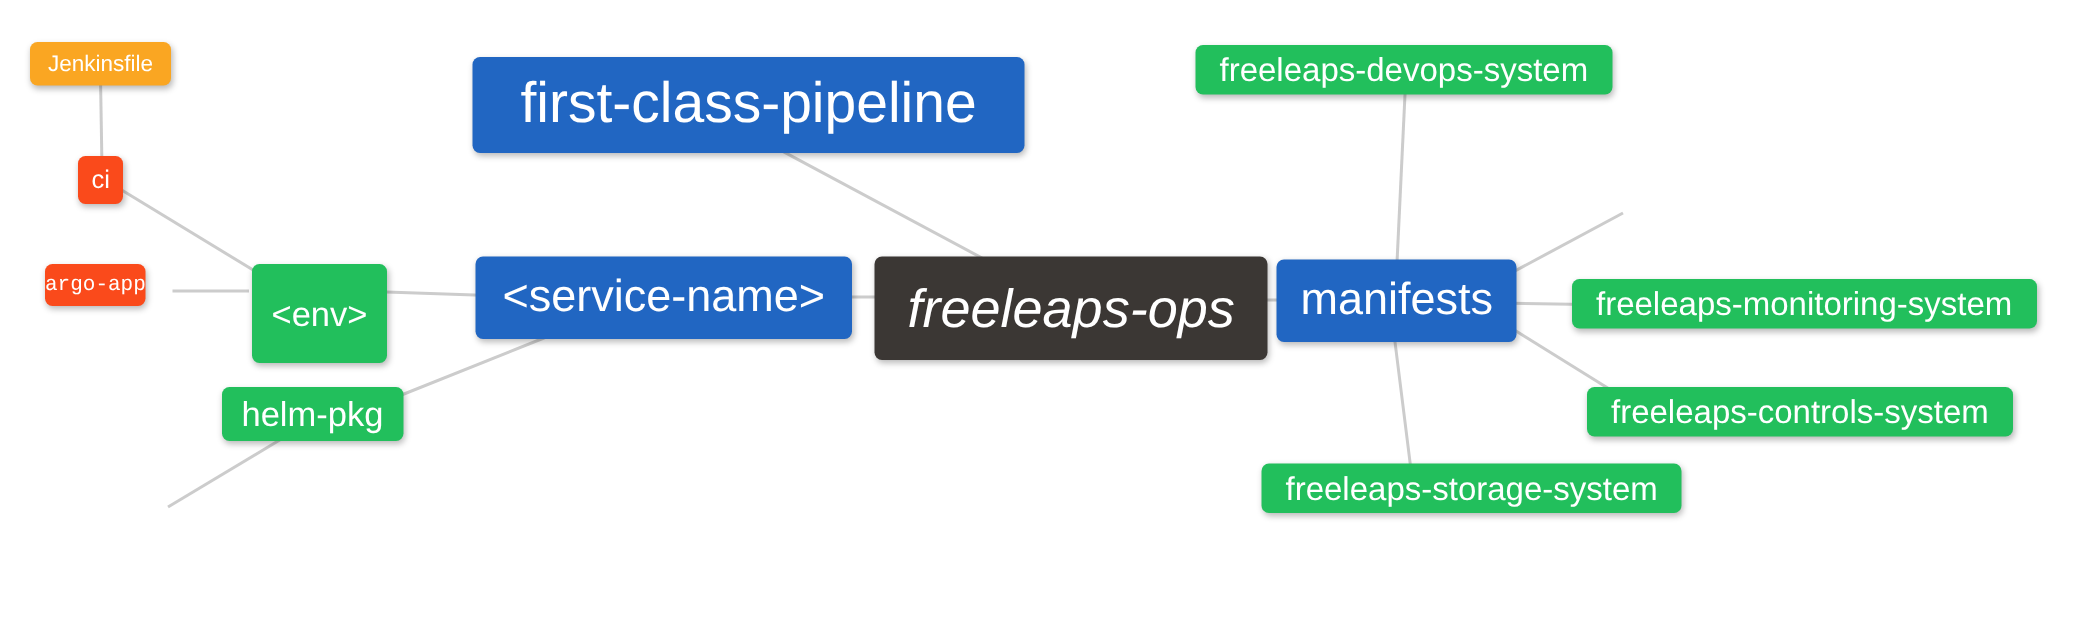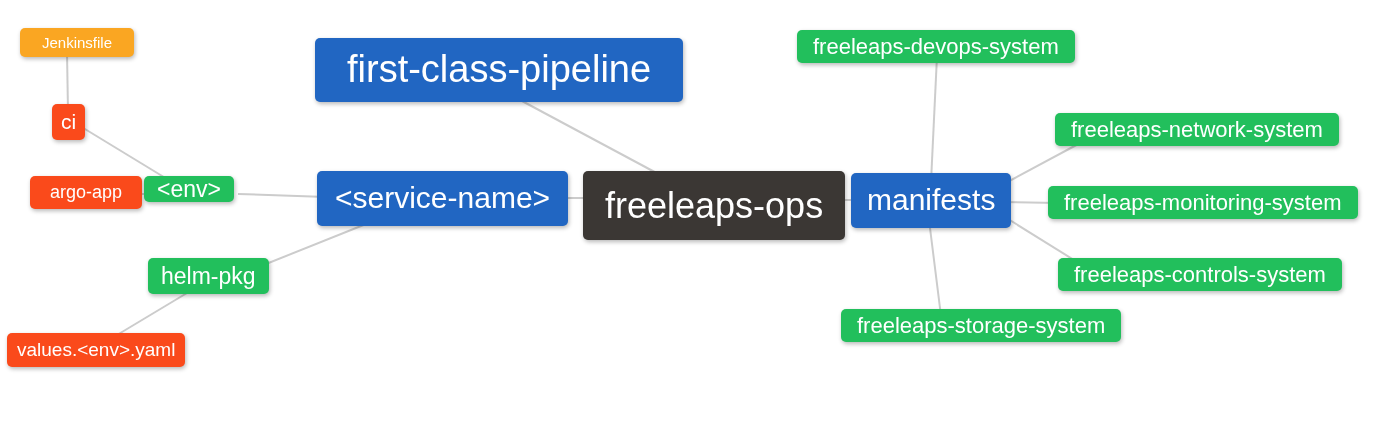--- a/index.html
+++ b/index.html
@@ -46,7 +46,7 @@
   .c-orange { background: var(--orange, #faa622); }
   .c-dark   { background: var(--dark,   #3b3734); }
 
-  .n-jenkinsfile { left: 20px;  top: 28px;  font-size: 15px; padding: 6px 22px; }
+  .n-jenkinsfile { left: 20px;  top: 28px;  font-size: 15px; padding: 6px 12px; }
   .n-ci          { left: 52px;  top: 104px; font-size: 21px; padding: 6px 9px;  }
   .n-argo-app    { left: 30px;  top: 176px; font-size: 18px; padding: 6px 20px; }
   .n-env         { left: 144px; top: 176px; font-size: 23px; padding: 0 13px; }

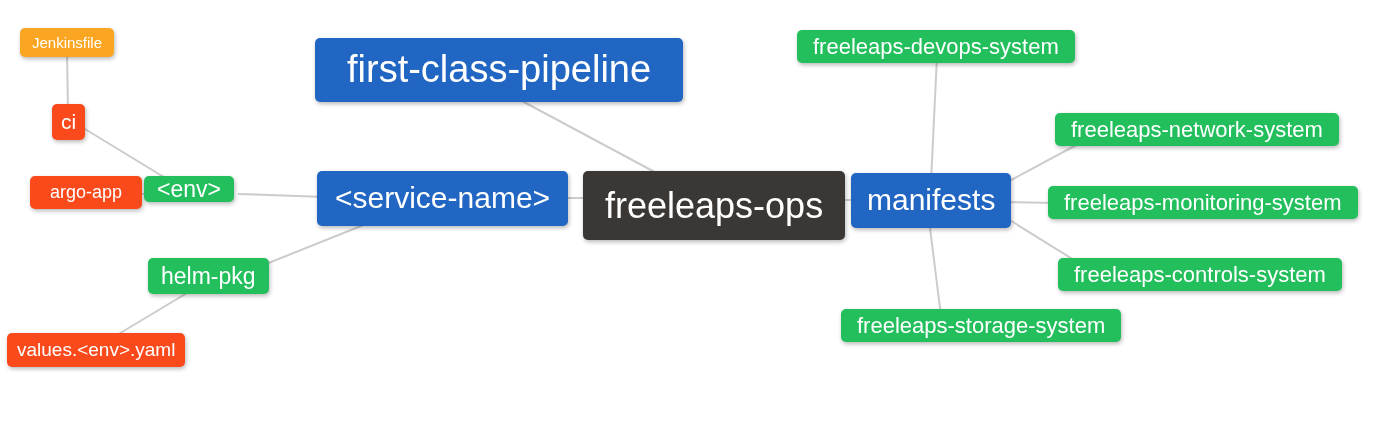--- a/index.html
+++ b/index.html
@@ -47,7 +47,7 @@
   .c-dark   { background: var(--dark,   #3b3734); }
 
   .n-jenkinsfile { left: 20px;  top: 28px;  font-size: 15px; padding: 6px 12px; }
-  .n-ci          { left: 52px;  top: 104px; font-size: 21px; padding: 6px 9px;  }
+  .n-ci          { left: 52px;  top: 104px; font-size: 17px; padding: 6px 9px;  }
   .n-argo-app    { left: 30px;  top: 176px; font-size: 18px; padding: 6px 20px; }
   .n-env         { left: 144px; top: 176px; font-size: 23px; padding: 0 13px; }
   .n-helm-pkg    { left: 148px; top: 258px; font-size: 23px; padding: 5px 13px; }

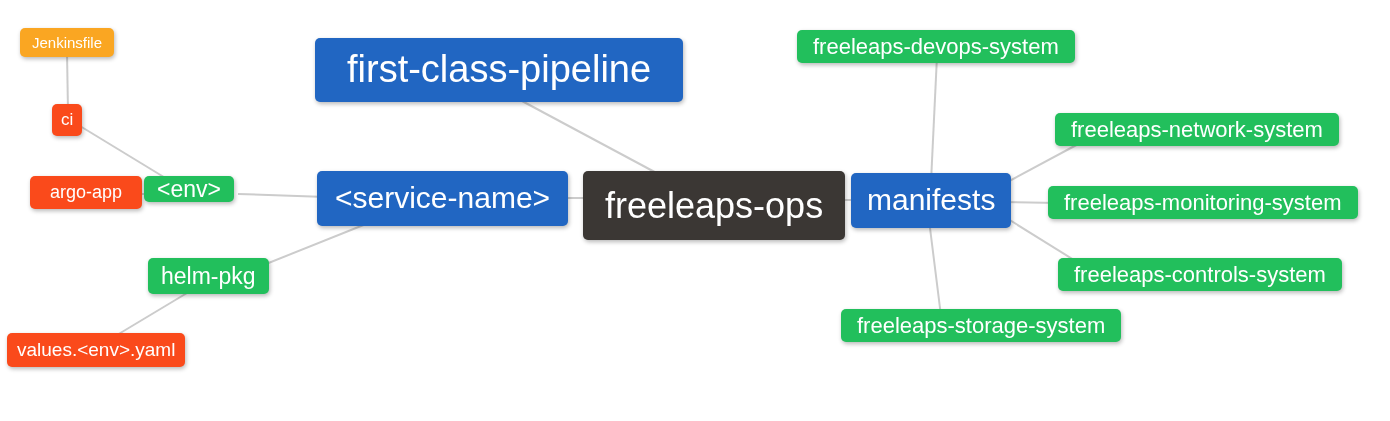--- a/index.html
+++ b/index.html
@@ -95,7 +95,6 @@
   <div class="node c-dark   n-root">freeleaps-ops</div>
   <div class="node c-green  n-devops">freeleaps-devops-system</div>
   <div class="node c-blue   n-manifests">manifests</div>
-  <div class="node c-green  n-network">freeleaps-network-system</div>
   <div class="node c-green  n-monitoring">freeleaps-monitoring-system</div>
   <div class="node c-green  n-controls">freeleaps-controls-system</div>
   <div class="node c-green  n-storage">freeleaps-storage-system</div>

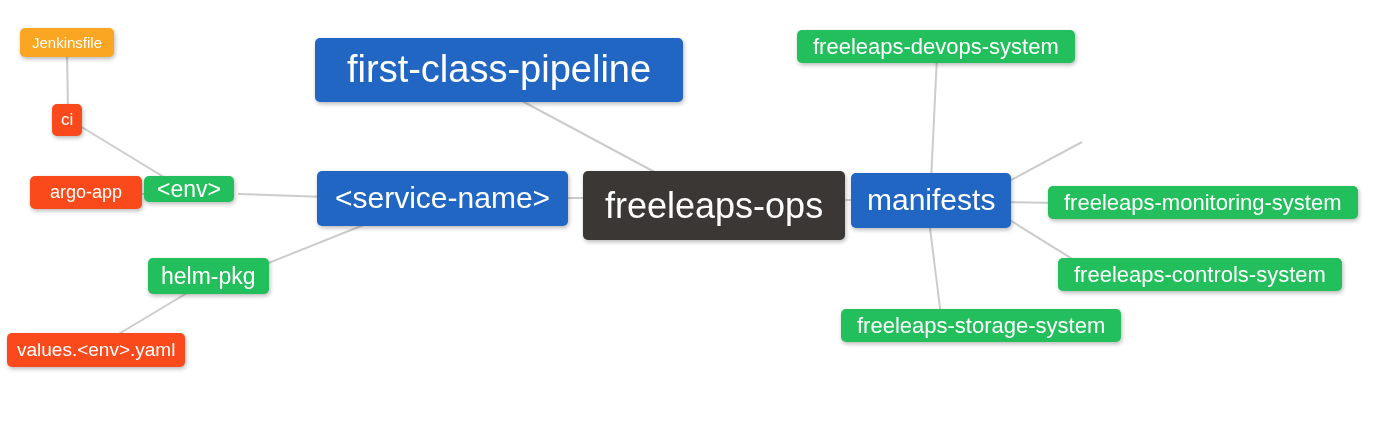--- a/index.html
+++ b/index.html
@@ -48,7 +48,7 @@
 
   .n-jenkinsfile { left: 20px;  top: 28px;  font-size: 15px; padding: 6px 12px; }
   .n-ci          { left: 52px;  top: 104px; font-size: 17px; padding: 6px 9px;  }
-  .n-argo-app    { left: 30px;  top: 176px; font-size: 18px; padding: 6px 20px; }
+  .n-argo-app    { left: 30px;  top: 176px; font-size: 14px; padding: 6px 0; font-family: Liberation Mono, monospace; }
   .n-env         { left: 144px; top: 176px; font-size: 23px; padding: 0 13px; }
   .n-helm-pkg    { left: 148px; top: 258px; font-size: 23px; padding: 5px 13px; }
   .n-values      { left: 7px;   top: 333px; font-size: 19px; padding: 6px 10px; }

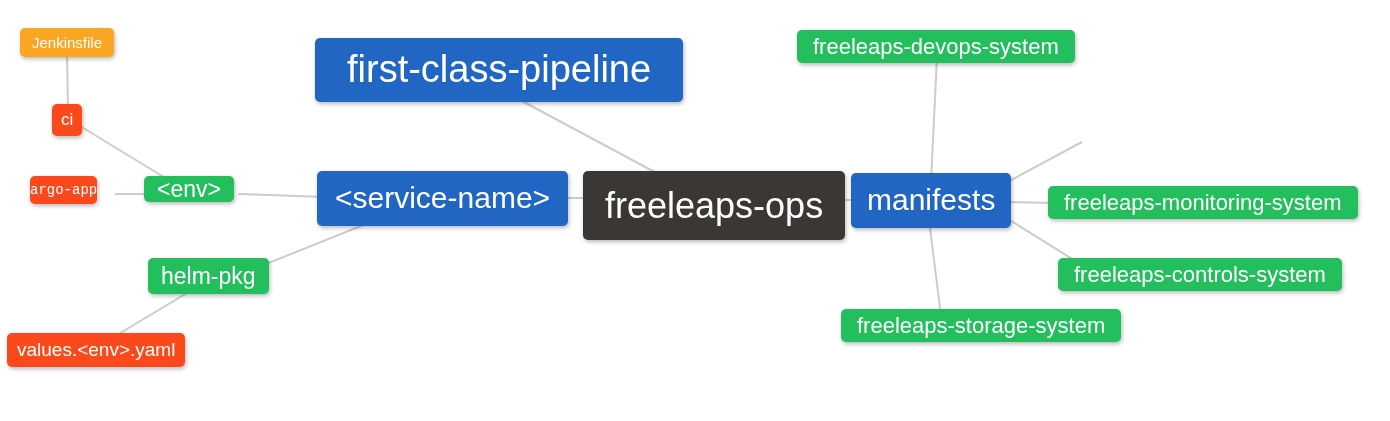--- a/index.html
+++ b/index.html
@@ -49,7 +49,7 @@
   .n-jenkinsfile { left: 20px;  top: 28px;  font-size: 15px; padding: 6px 12px; }
   .n-ci          { left: 52px;  top: 104px; font-size: 17px; padding: 6px 9px;  }
   .n-argo-app    { left: 30px;  top: 176px; font-size: 14px; padding: 6px 0; font-family: Liberation Mono, monospace; }
-  .n-env         { left: 144px; top: 176px; font-size: 23px; padding: 0 13px; }
+  .n-env         { left: 168px; top: 176px; font-size: 23px; padding: 20px 13px; }
   .n-helm-pkg    { left: 148px; top: 258px; font-size: 23px; padding: 5px 13px; }
   .n-values      { left: 7px;   top: 333px; font-size: 19px; padding: 6px 10px; }
   .n-fcp         { left: 315px; top: 38px;  font-size: 38px; padding: 10px 32px; }

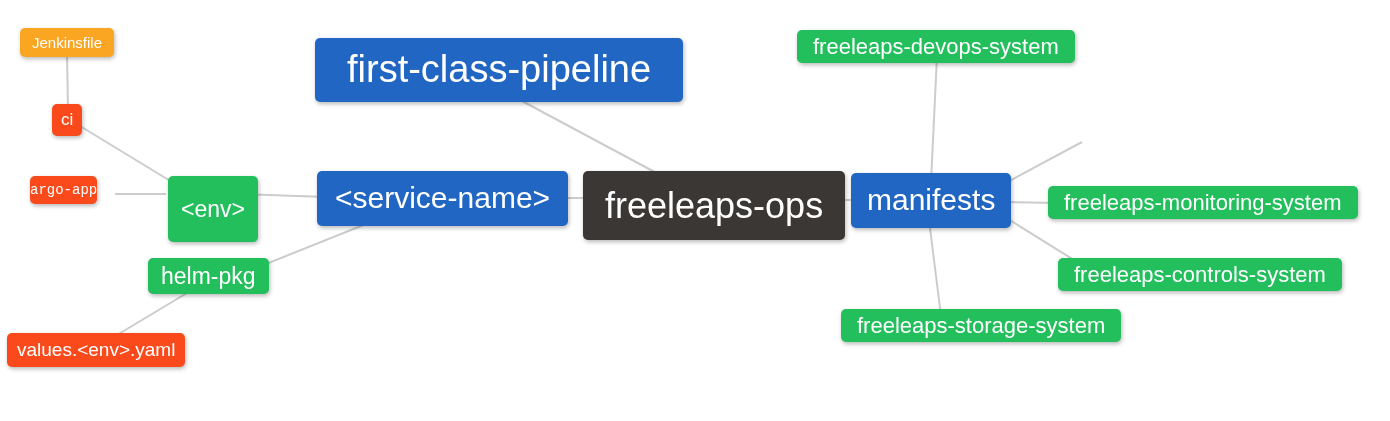--- a/index.html
+++ b/index.html
@@ -44,7 +44,7 @@
   .c-green  { background: var(--green,  #22bf5c); }
   .c-red    { background: var(--red_orange, #fa4a1b); }
   .c-orange { background: var(--orange, #faa622); }
-  .c-dark   { background: var(--dark,   #3b3734); }
+  .c-dark   { background: var(--dark,   #3b3734); font-style: italic; }
 
   .n-jenkinsfile { left: 20px;  top: 28px;  font-size: 15px; padding: 6px 12px; }
   .n-ci          { left: 52px;  top: 104px; font-size: 17px; padding: 6px 9px;  }

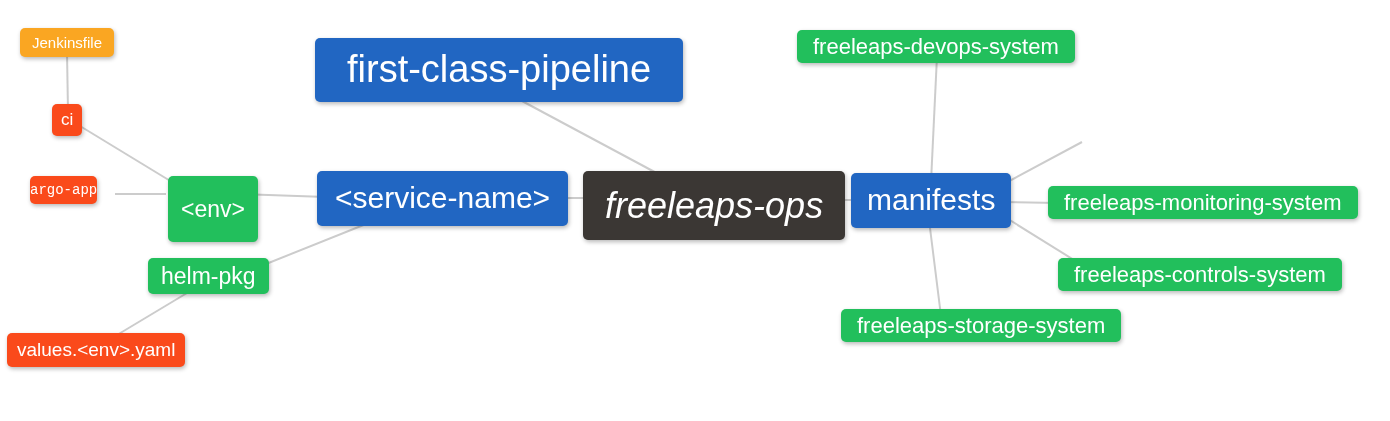--- a/index.html
+++ b/index.html
@@ -89,7 +89,6 @@
   <div class="node c-red    n-argo-app">argo-app</div>
   <div class="node c-green  n-env">&lt;env&gt;</div>
   <div class="node c-green  n-helm-pkg">helm-pkg</div>
-  <div class="node c-red    n-values">values.&lt;env&gt;.yaml</div>
   <div class="node c-blue   n-fcp">first-class-pipeline</div>
   <div class="node c-blue   n-service">&lt;service-name&gt;</div>
   <div class="node c-dark   n-root">freeleaps-ops</div>

